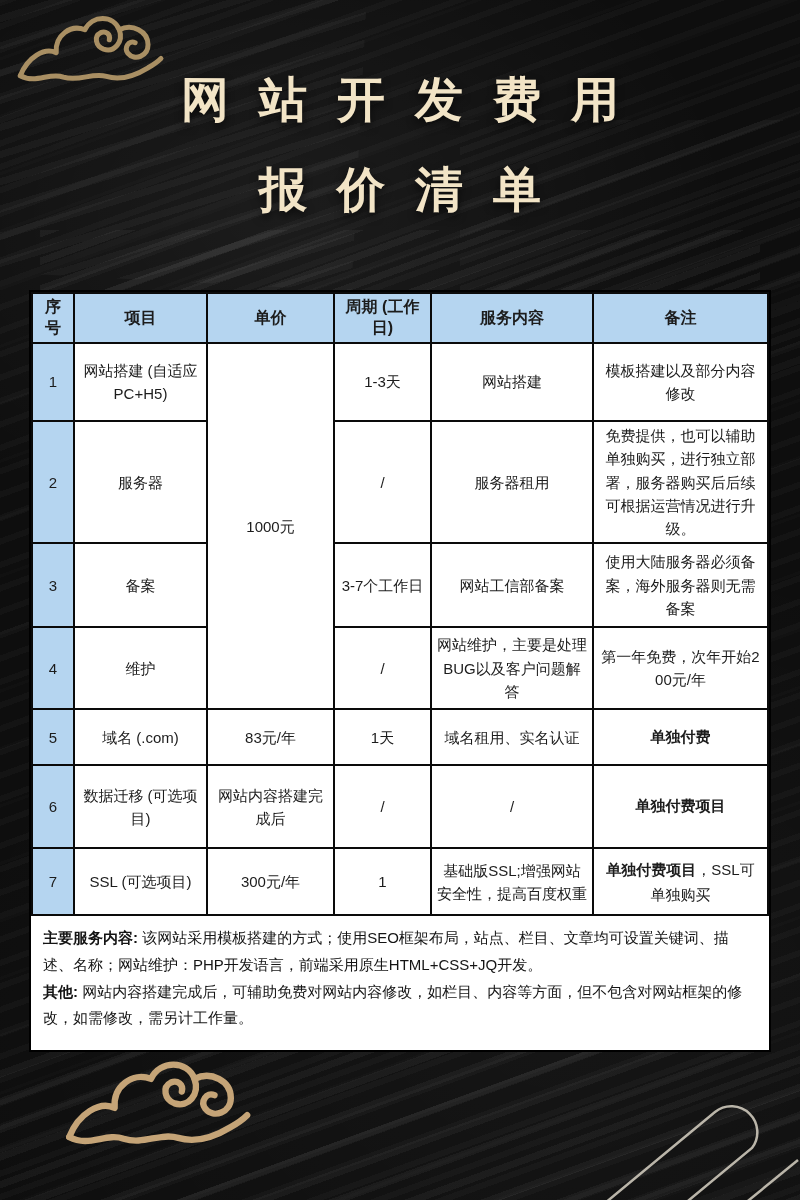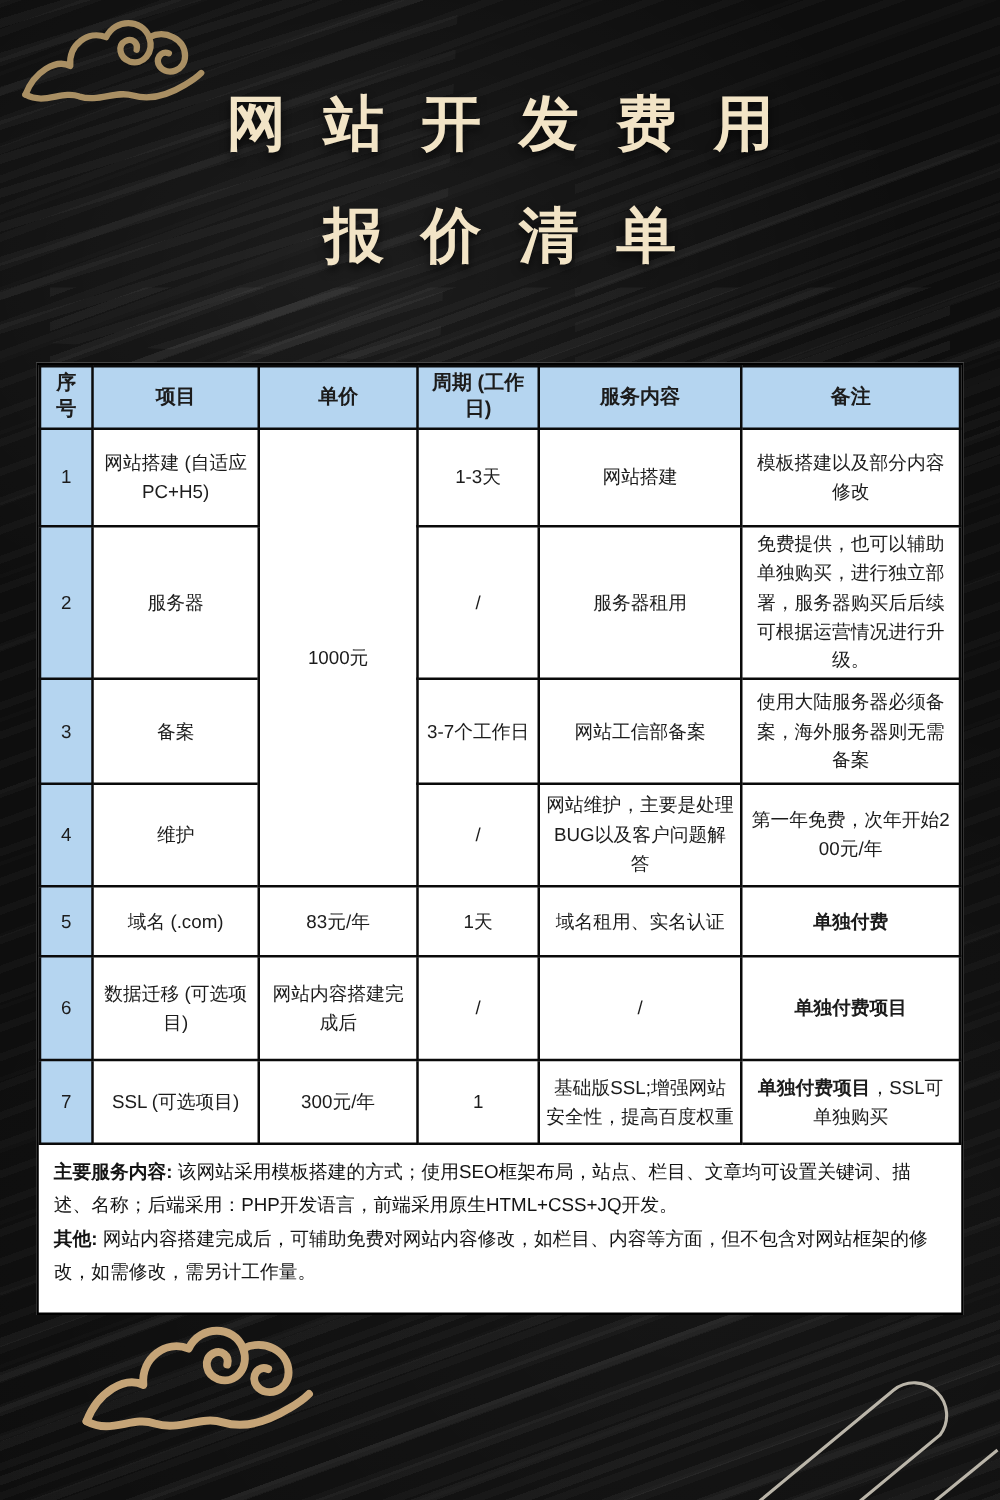--- a/index.html
+++ b/index.html
@@ -71,7 +71,7 @@
   }
   th { background:#b5d5f0; font-weight:bold; font-size:16px; line-height:1.3; }
   td.cell-no { background:#b5d5f0; font-size:15px; }
-  td .b { font-weight:bold; }
+  td .b { font-weight:bold;font-family:Liberation Mono, monospace; }
 
   
   .notes {

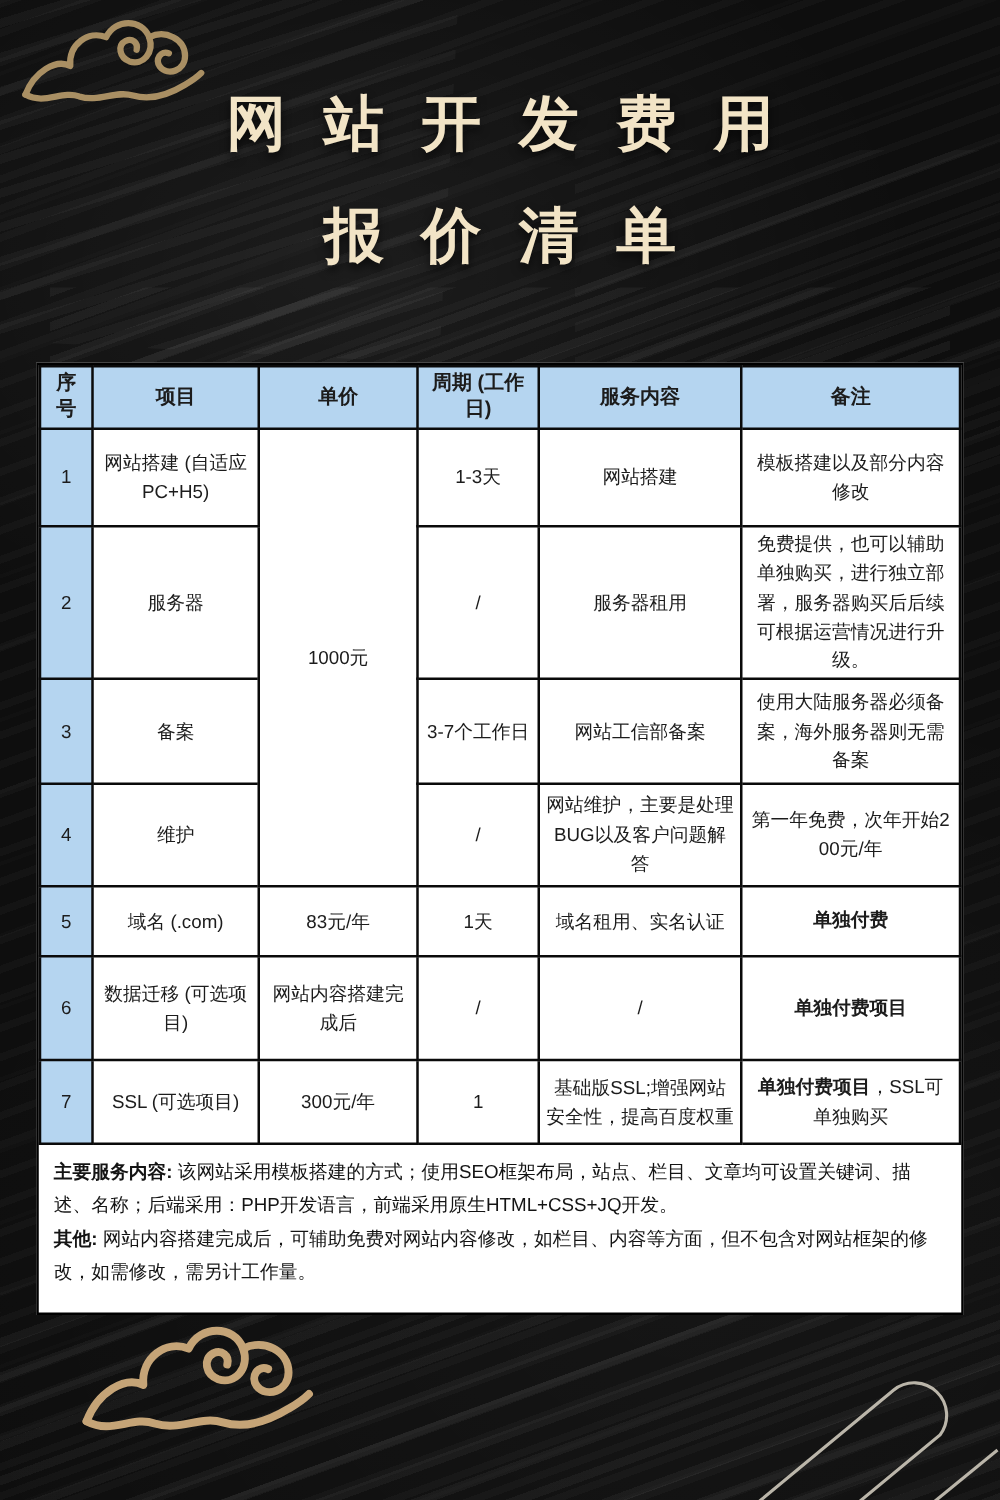--- a/index.html
+++ b/index.html
@@ -183,7 +183,7 @@
     </table>
 
   <div class="notes">
-    <p><b>主要服务内容:</b><span> 该网站采用模板搭建的方式；使用SEO框架布局，站点、栏目、文章均可设置关键词、描述、名称；后端采用：PHP开发语言，前端采用原生HTML+CSS+JQ开发。</span></p>
+    <p><b>主要服务内容:</b><span> 该网站采用模板搭建的方式；使用SEO框架布局，站点、栏目、文章均可设置关键词、描述、名称；网站维护：PHP开发语言，前端采用原生HTML+CSS+JQ开发。</span></p>
     <p><b>其他:</b><span> 网站内容搭建完成后，可辅助免费对网站内容修改，如栏目、内容等方面，但不包含对网站框架的修改，如需修改，需另计工作量。</span></p>
   </div>
 </div>

